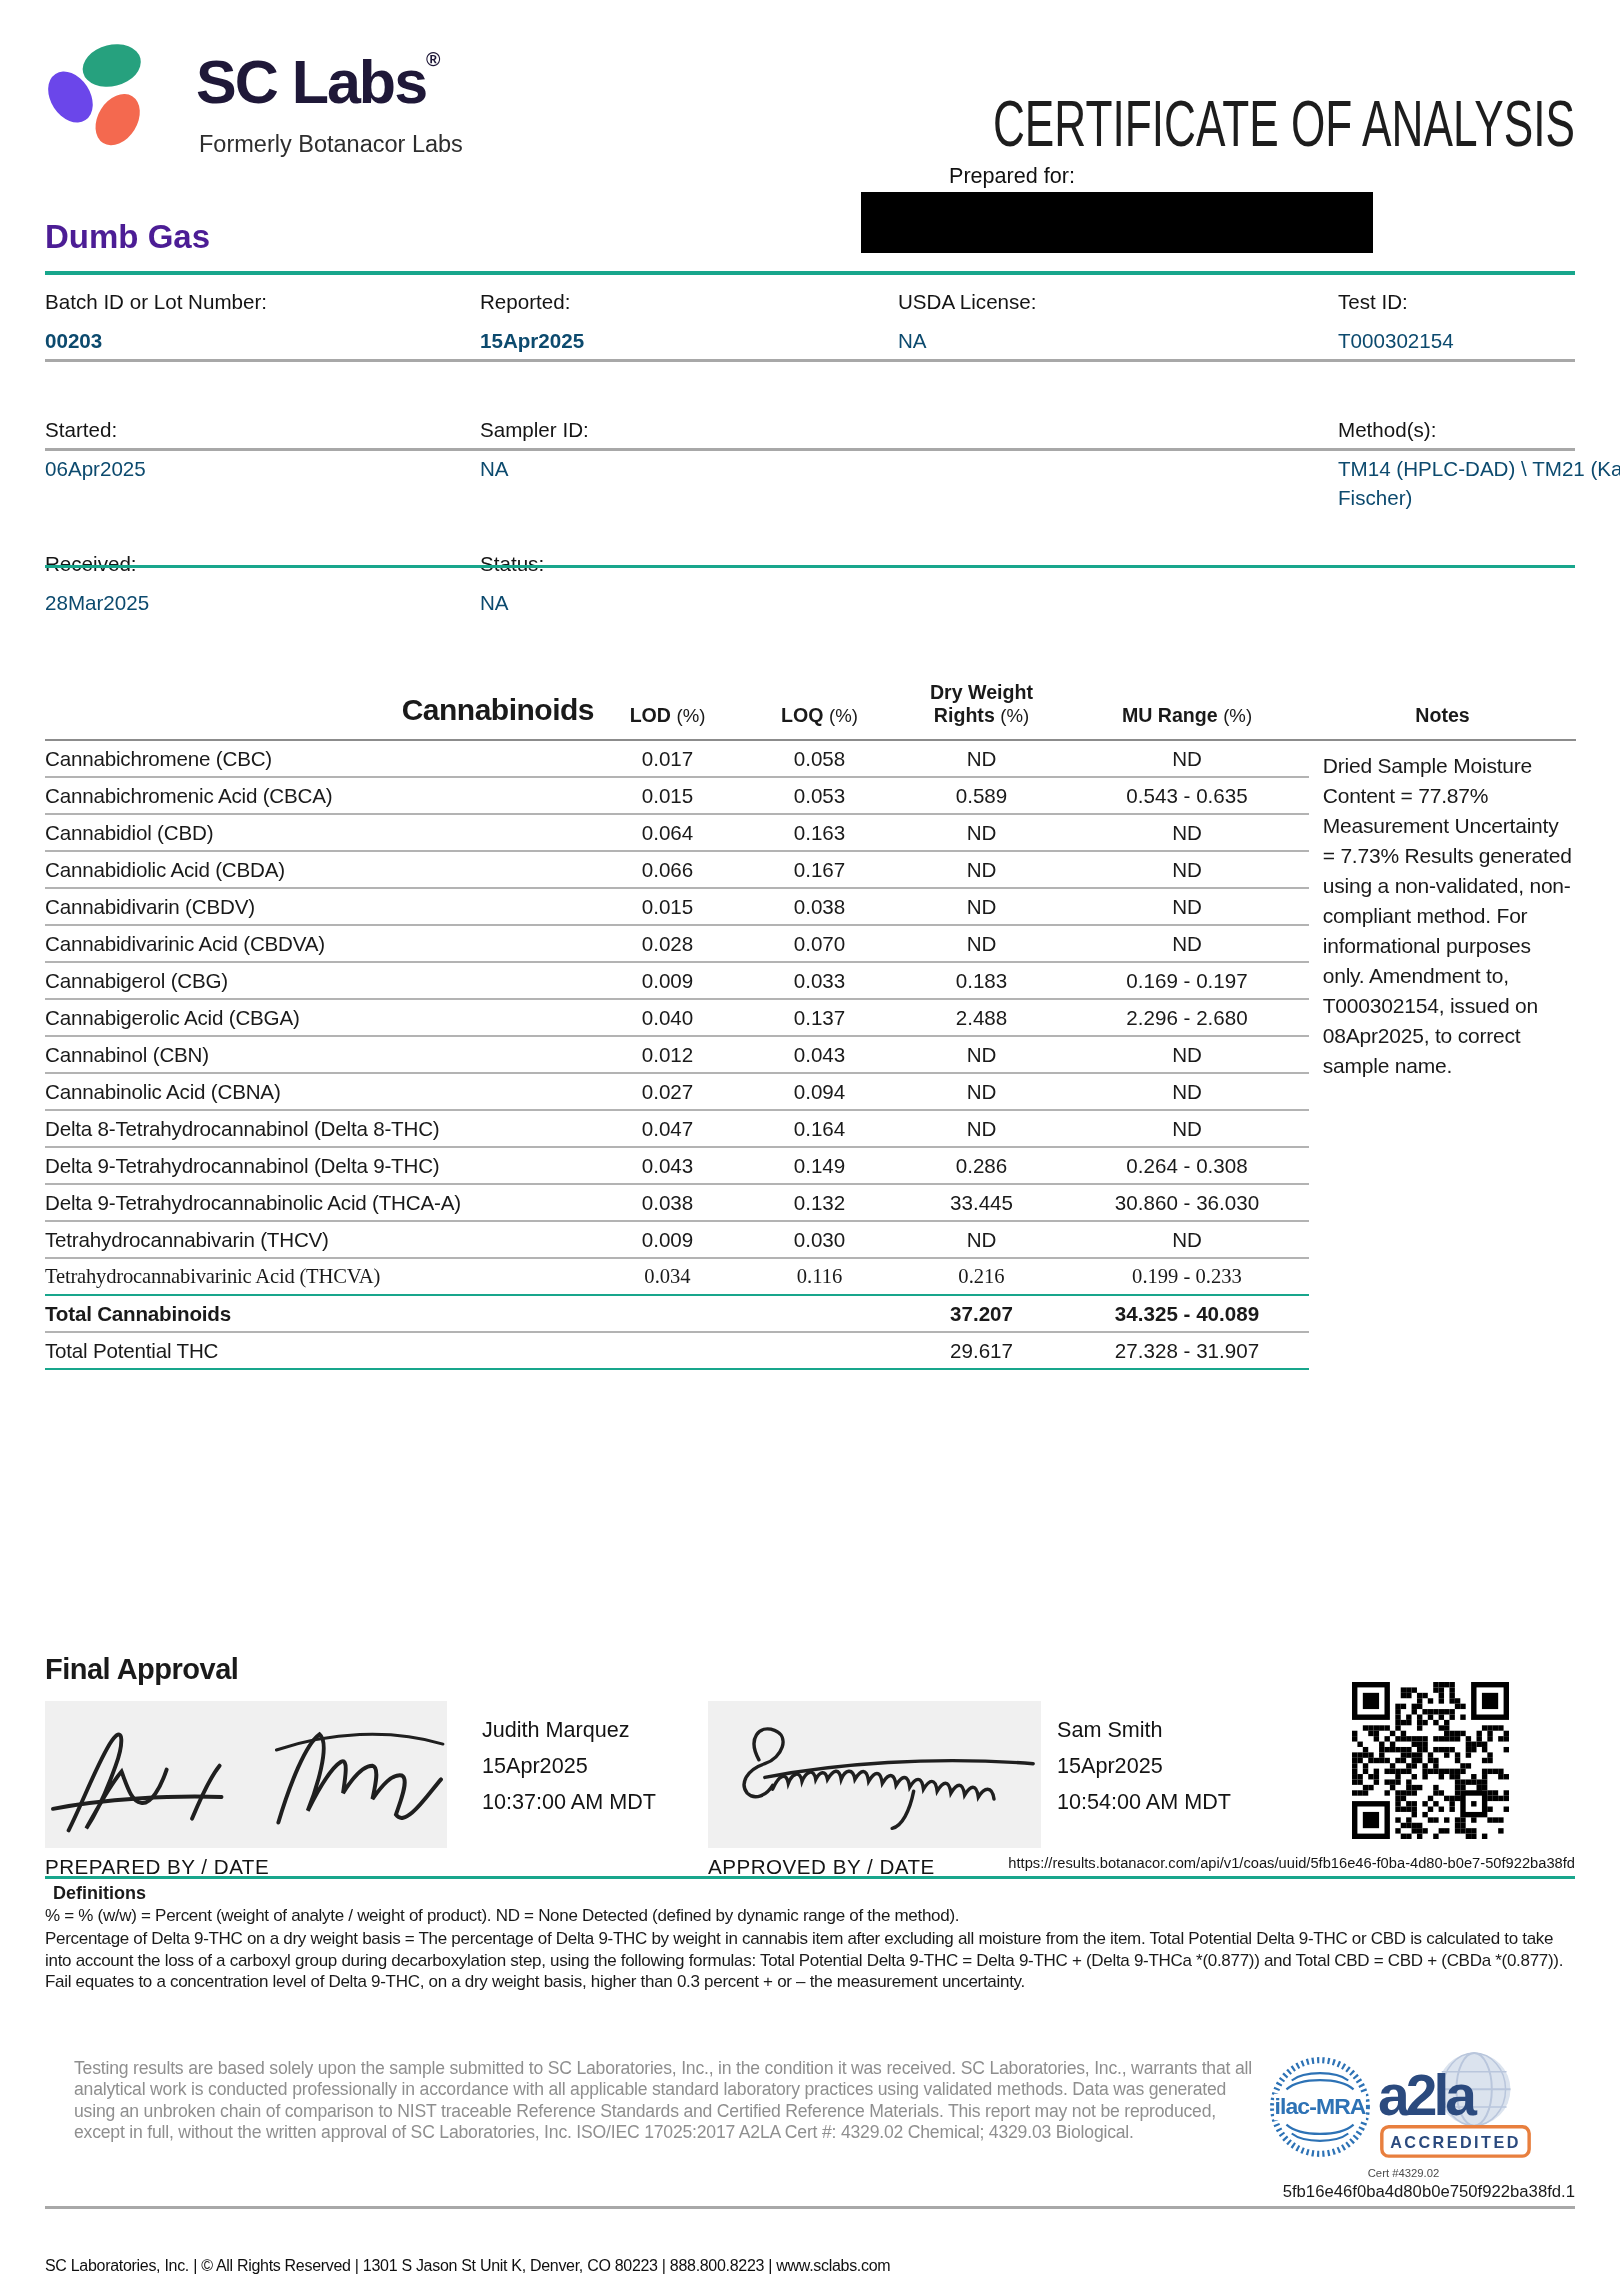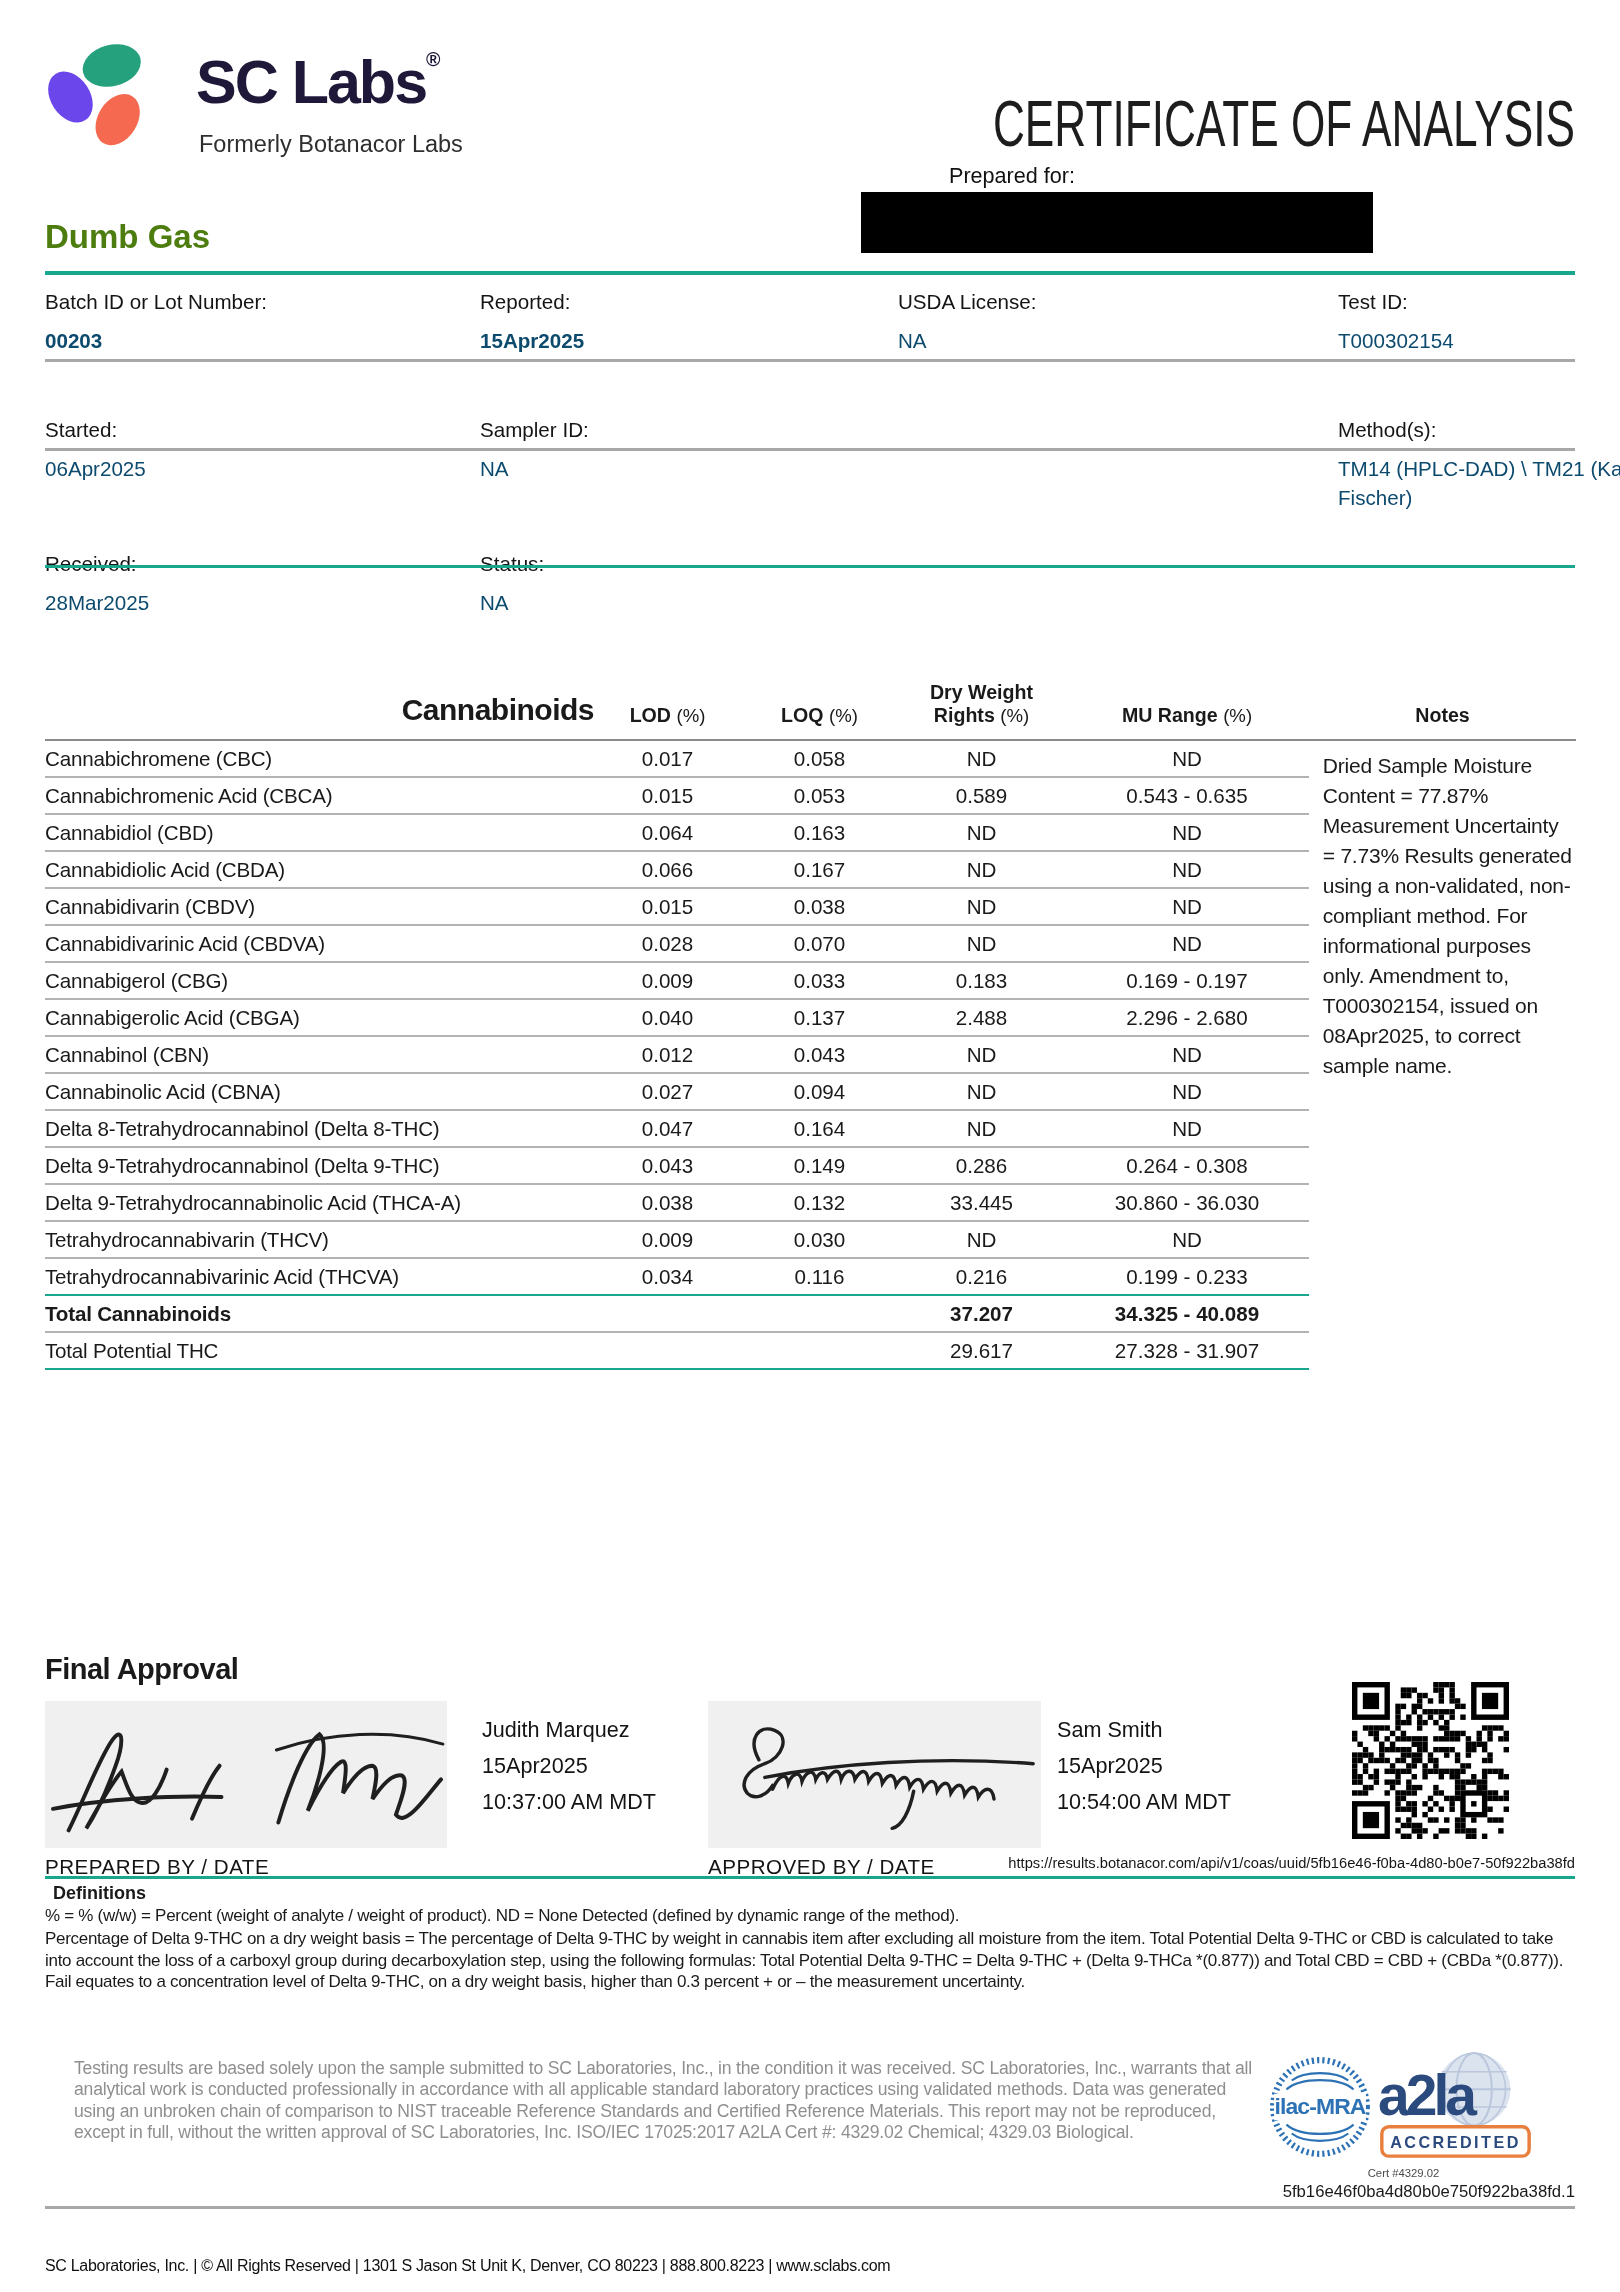--- a/index.html
+++ b/index.html
@@ -19,7 +19,7 @@
              transform:scaleX(0.68);transform-origin:100% 0;white-space:nowrap;}
   .prepared-for{position:absolute;left:949px;top:163px;font-size:21.6px;color:#111;}
   .redaction{position:absolute;left:861px;top:192px;width:512px;height:61px;background:#000;}
-  .sample-name{position:absolute;left:45px;top:218px;font-size:33px;font-weight:bold;color:#4d7c0f;}
+  .sample-name{position:absolute;left:45px;top:218px;font-size:33px;font-weight:bold;color:#4c1d95;}
 
   
   #info-grid{position:absolute;left:45px;top:278px;width:1530px;display:grid;

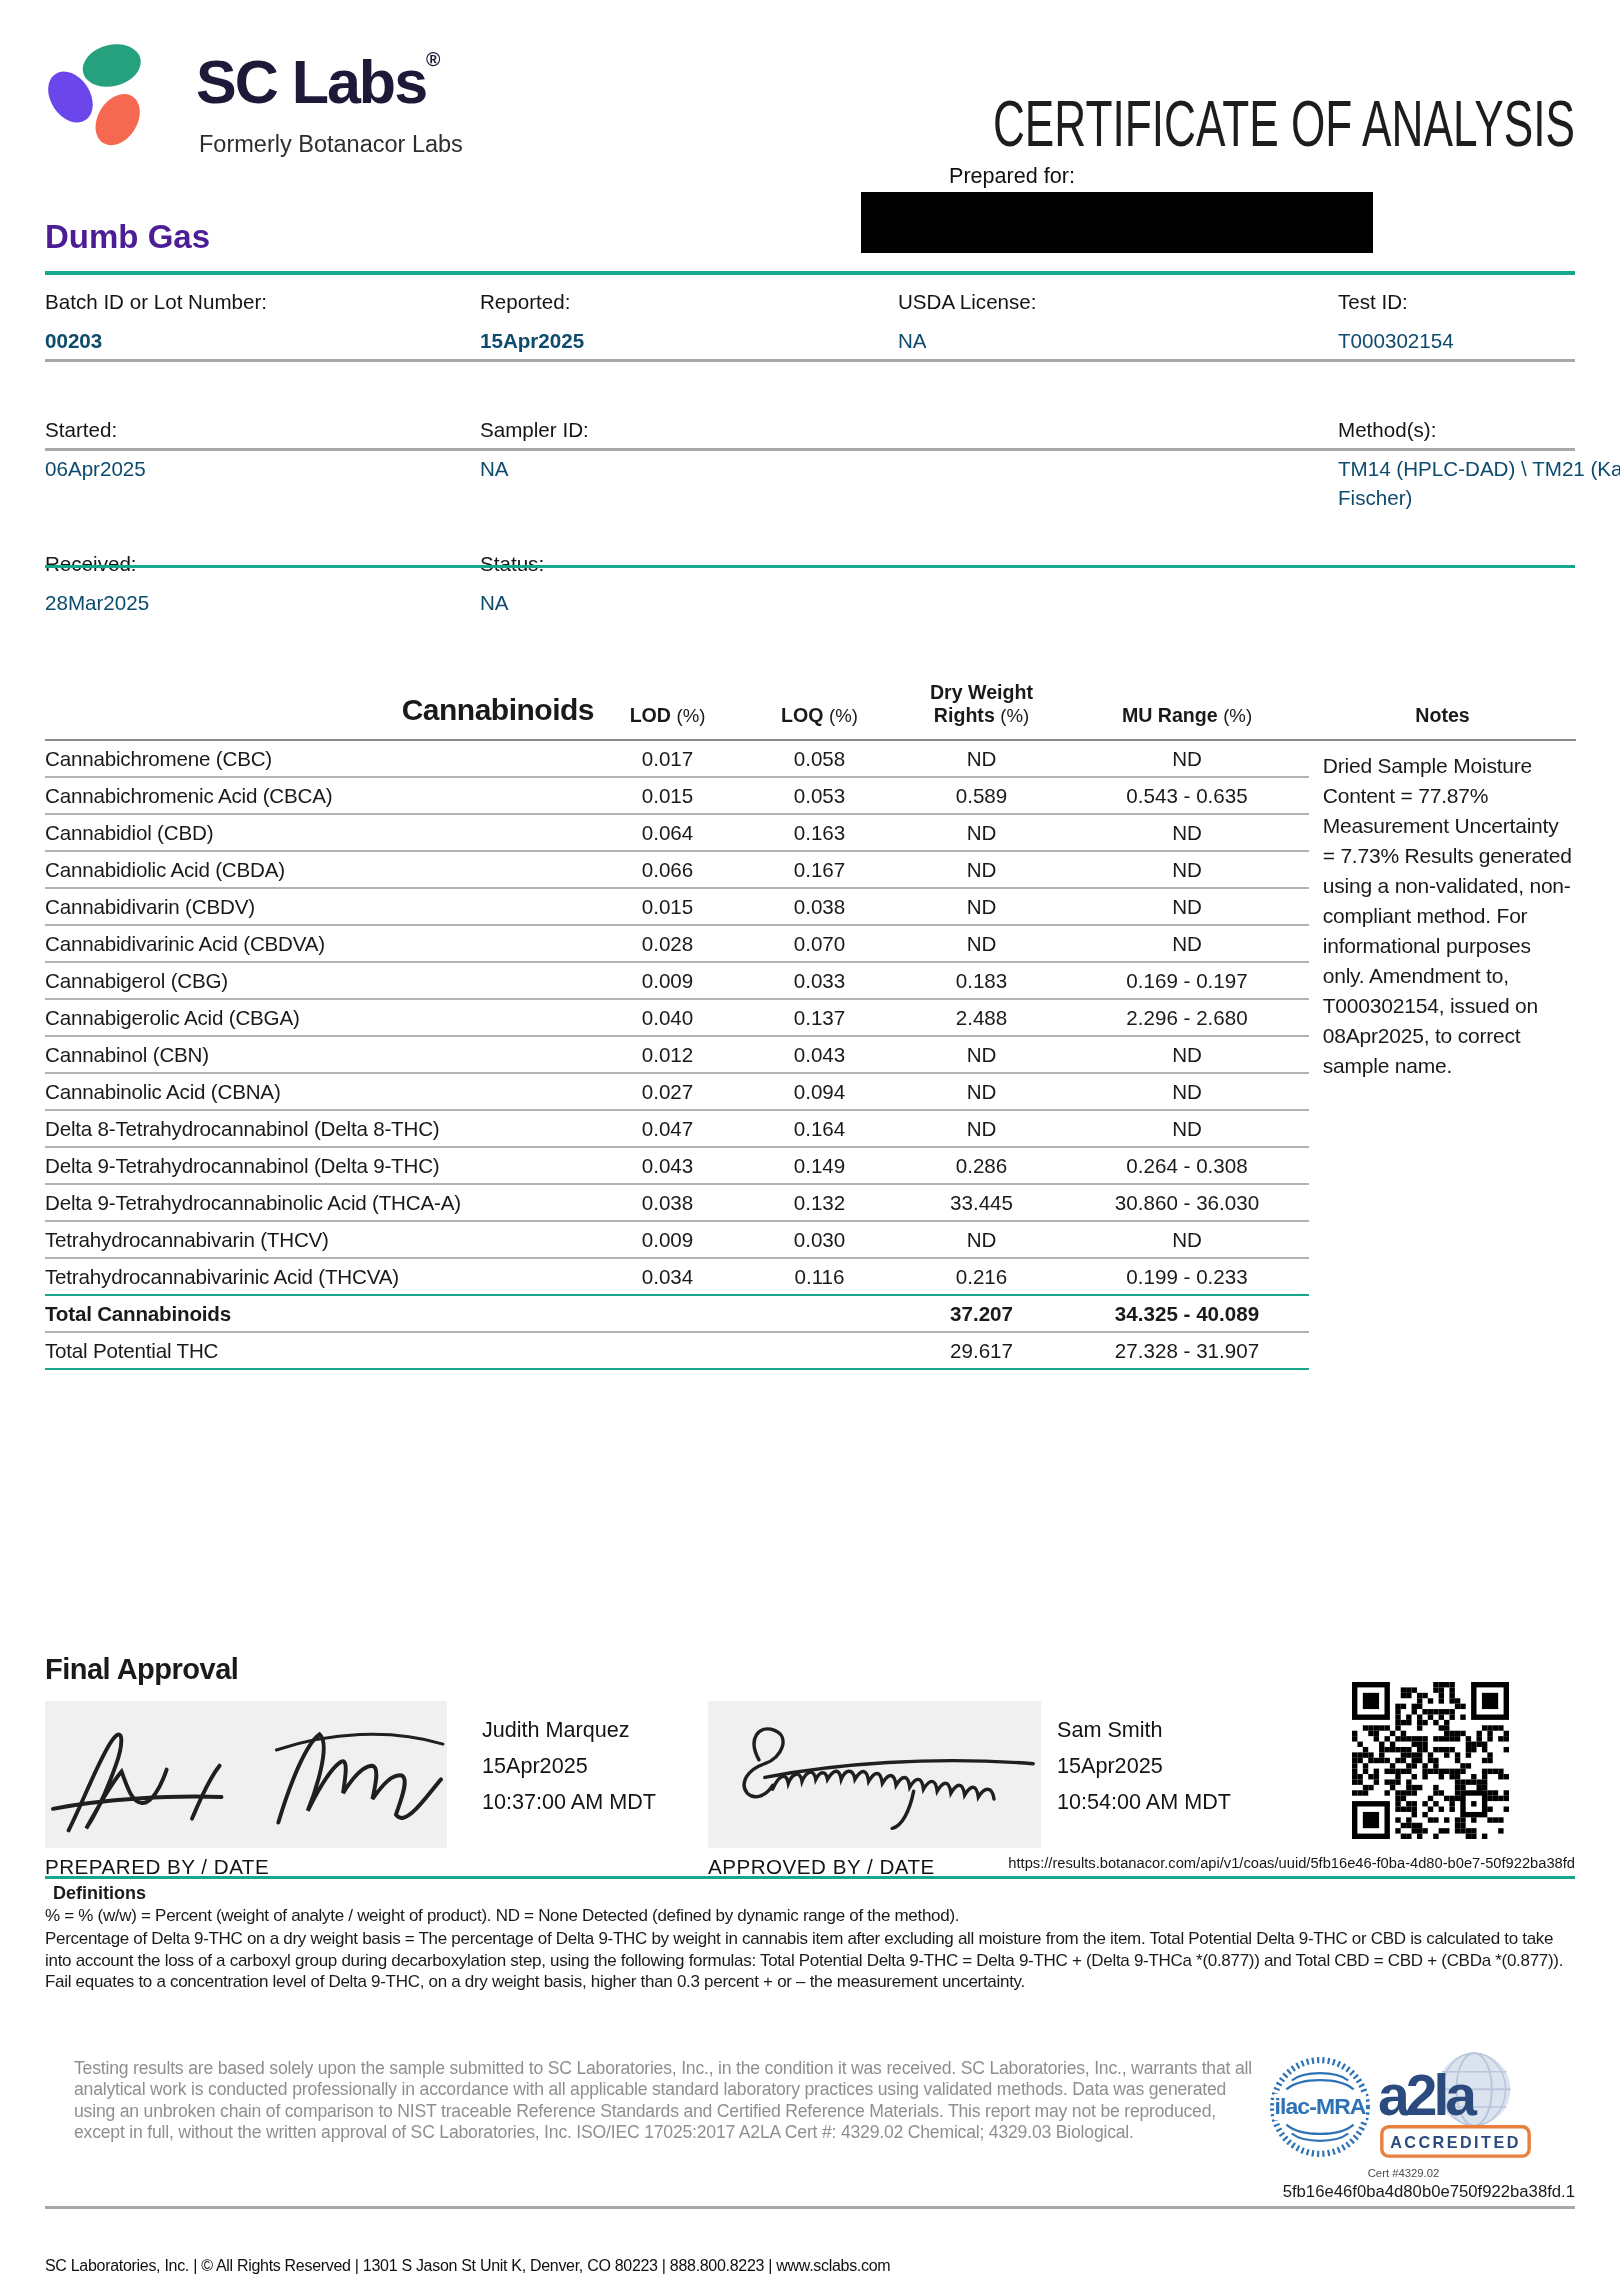--- a/index.html
+++ b/index.html
@@ -38,7 +38,7 @@
   #cb-table td{height:35px;border-bottom:2.9px solid #b3b3b3;font-size:20.6px;padding:0;}
   #cb-table td.name{text-align:left;letter-spacing:-0.2px;}
   #cb-table td.num{text-align:center;}
-  #cb-table td.teal-b{border-bottom:2.9px solid #18a68c;}
+  #cb-table td.teal-b{border-bottom:2.9px solid #18a68c;font-family:Liberation Serif, serif;}
   #cb-table td.notes-cell{border-bottom:none;vertical-align:top;padding:9.8px 0 0 13.7px;
                           font-size:21px;line-height:30px;height:auto;letter-spacing:-0.2px;}
   #cb-table tr.total-bold td{font-weight:bold;}

